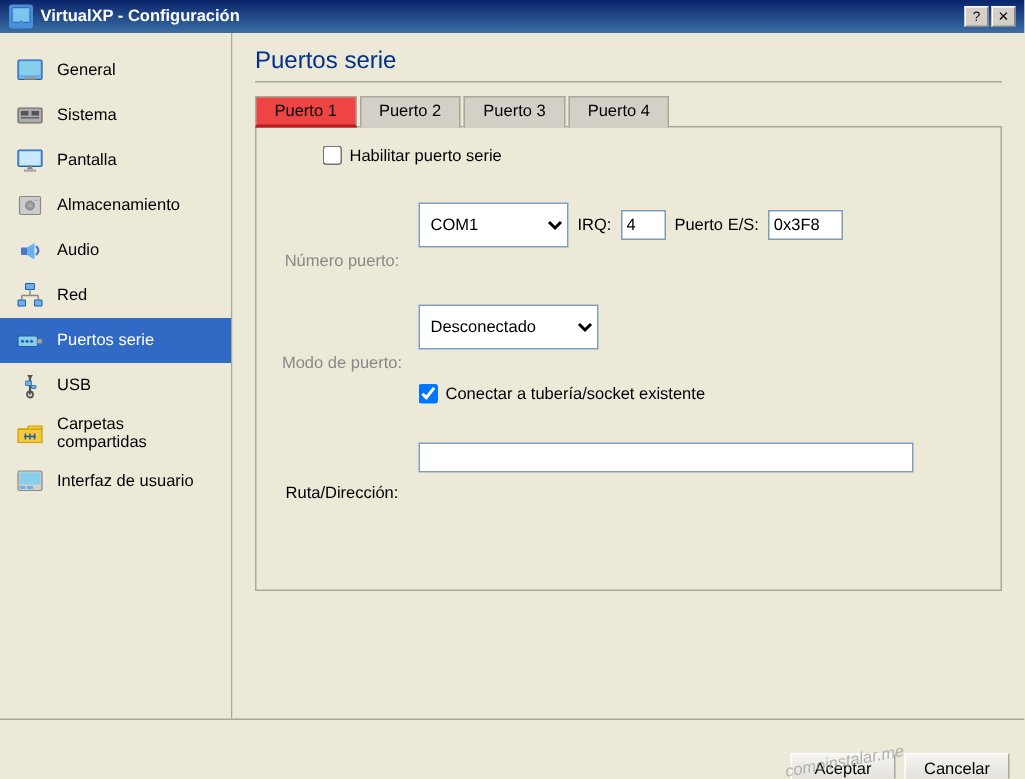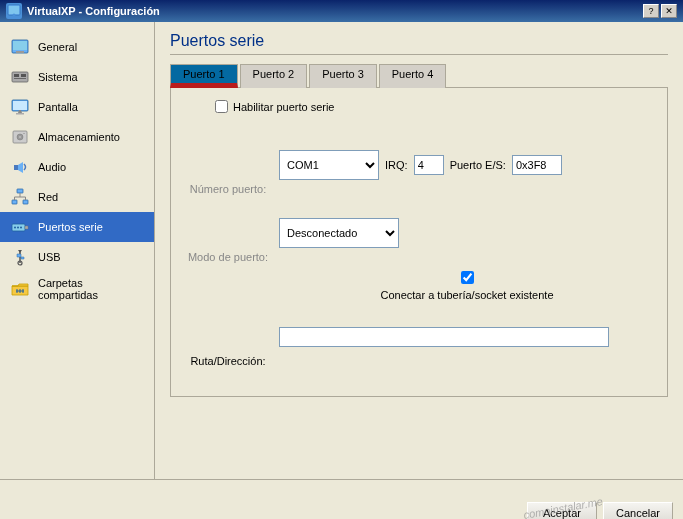--- a/index.html
+++ b/index.html
@@ -131,8 +131,8 @@
       top: 1px;
     }
     .tab.active {
-      background: #0369a1;
-      border-bottom: 5px solid #b91c1c;
+      background: #ef4444;
+      border-bottom: 2px solid #b91c1c;
       z-index: 1;
     }
 

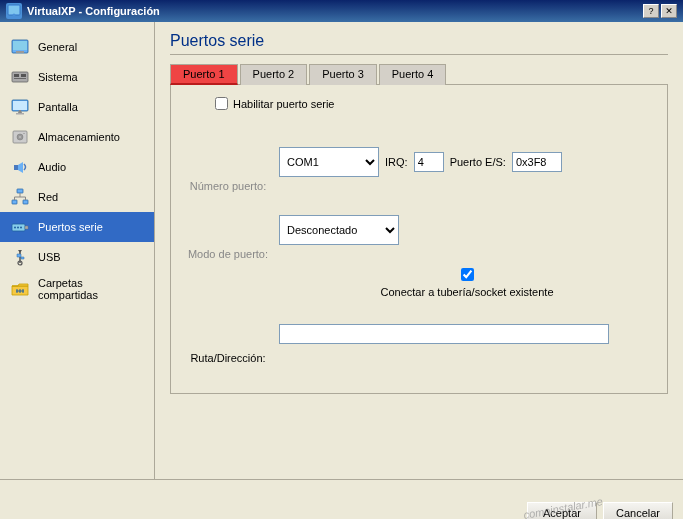--- a/index.html
+++ b/index.html
@@ -149,7 +149,7 @@
       display: flex;
       align-items: center;
       gap: 5px;
-      margin-bottom: 22px;
+      margin-bottom: 10px;
       padding-left: 32px;
     }
     .form-row {

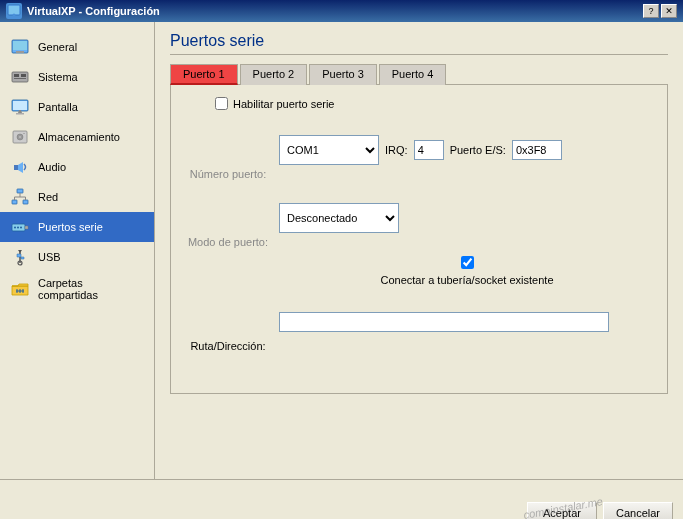--- a/index.html
+++ b/index.html
@@ -204,7 +204,6 @@
       align-items: center;
       gap: 5px;
       margin: 6px 0 6px 96px;
-      flex-direction: column;
     }
     .checkbox-label {
       font-size: 11px;

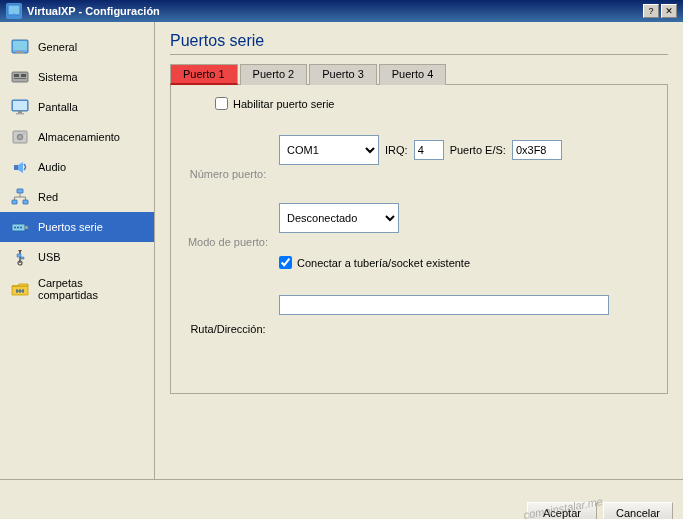--- a/index.html
+++ b/index.html
@@ -383,6 +383,17 @@
       <span class="sidebar-label">Carpetas compartidas</span>
     </div>
 
+    <div class="sidebar-item">
+      <div class="sidebar-icon">
+        <svg width="20" height="20" viewBox="0 0 20 20">
+          <rect x="2" y="3" width="16" height="13" rx="1" fill="#d4d0c8" stroke="#888" stroke-width="0.8"></rect>
+          <rect x="3" y="4" width="14" height="8" fill="#87ceeb"></rect>
+          <rect x="3" y="13" width="4" height="2" rx="0.3" fill="#6ab0f5"></rect>
+          <rect x="8" y="13" width="4" height="2" rx="0.3" fill="#6ab0f5"></rect>
+        </svg>
+      </div>
+      <span class="sidebar-label">Interfaz de usuario</span>
+    </div>
   </div>
 
   <div class="content-area">

